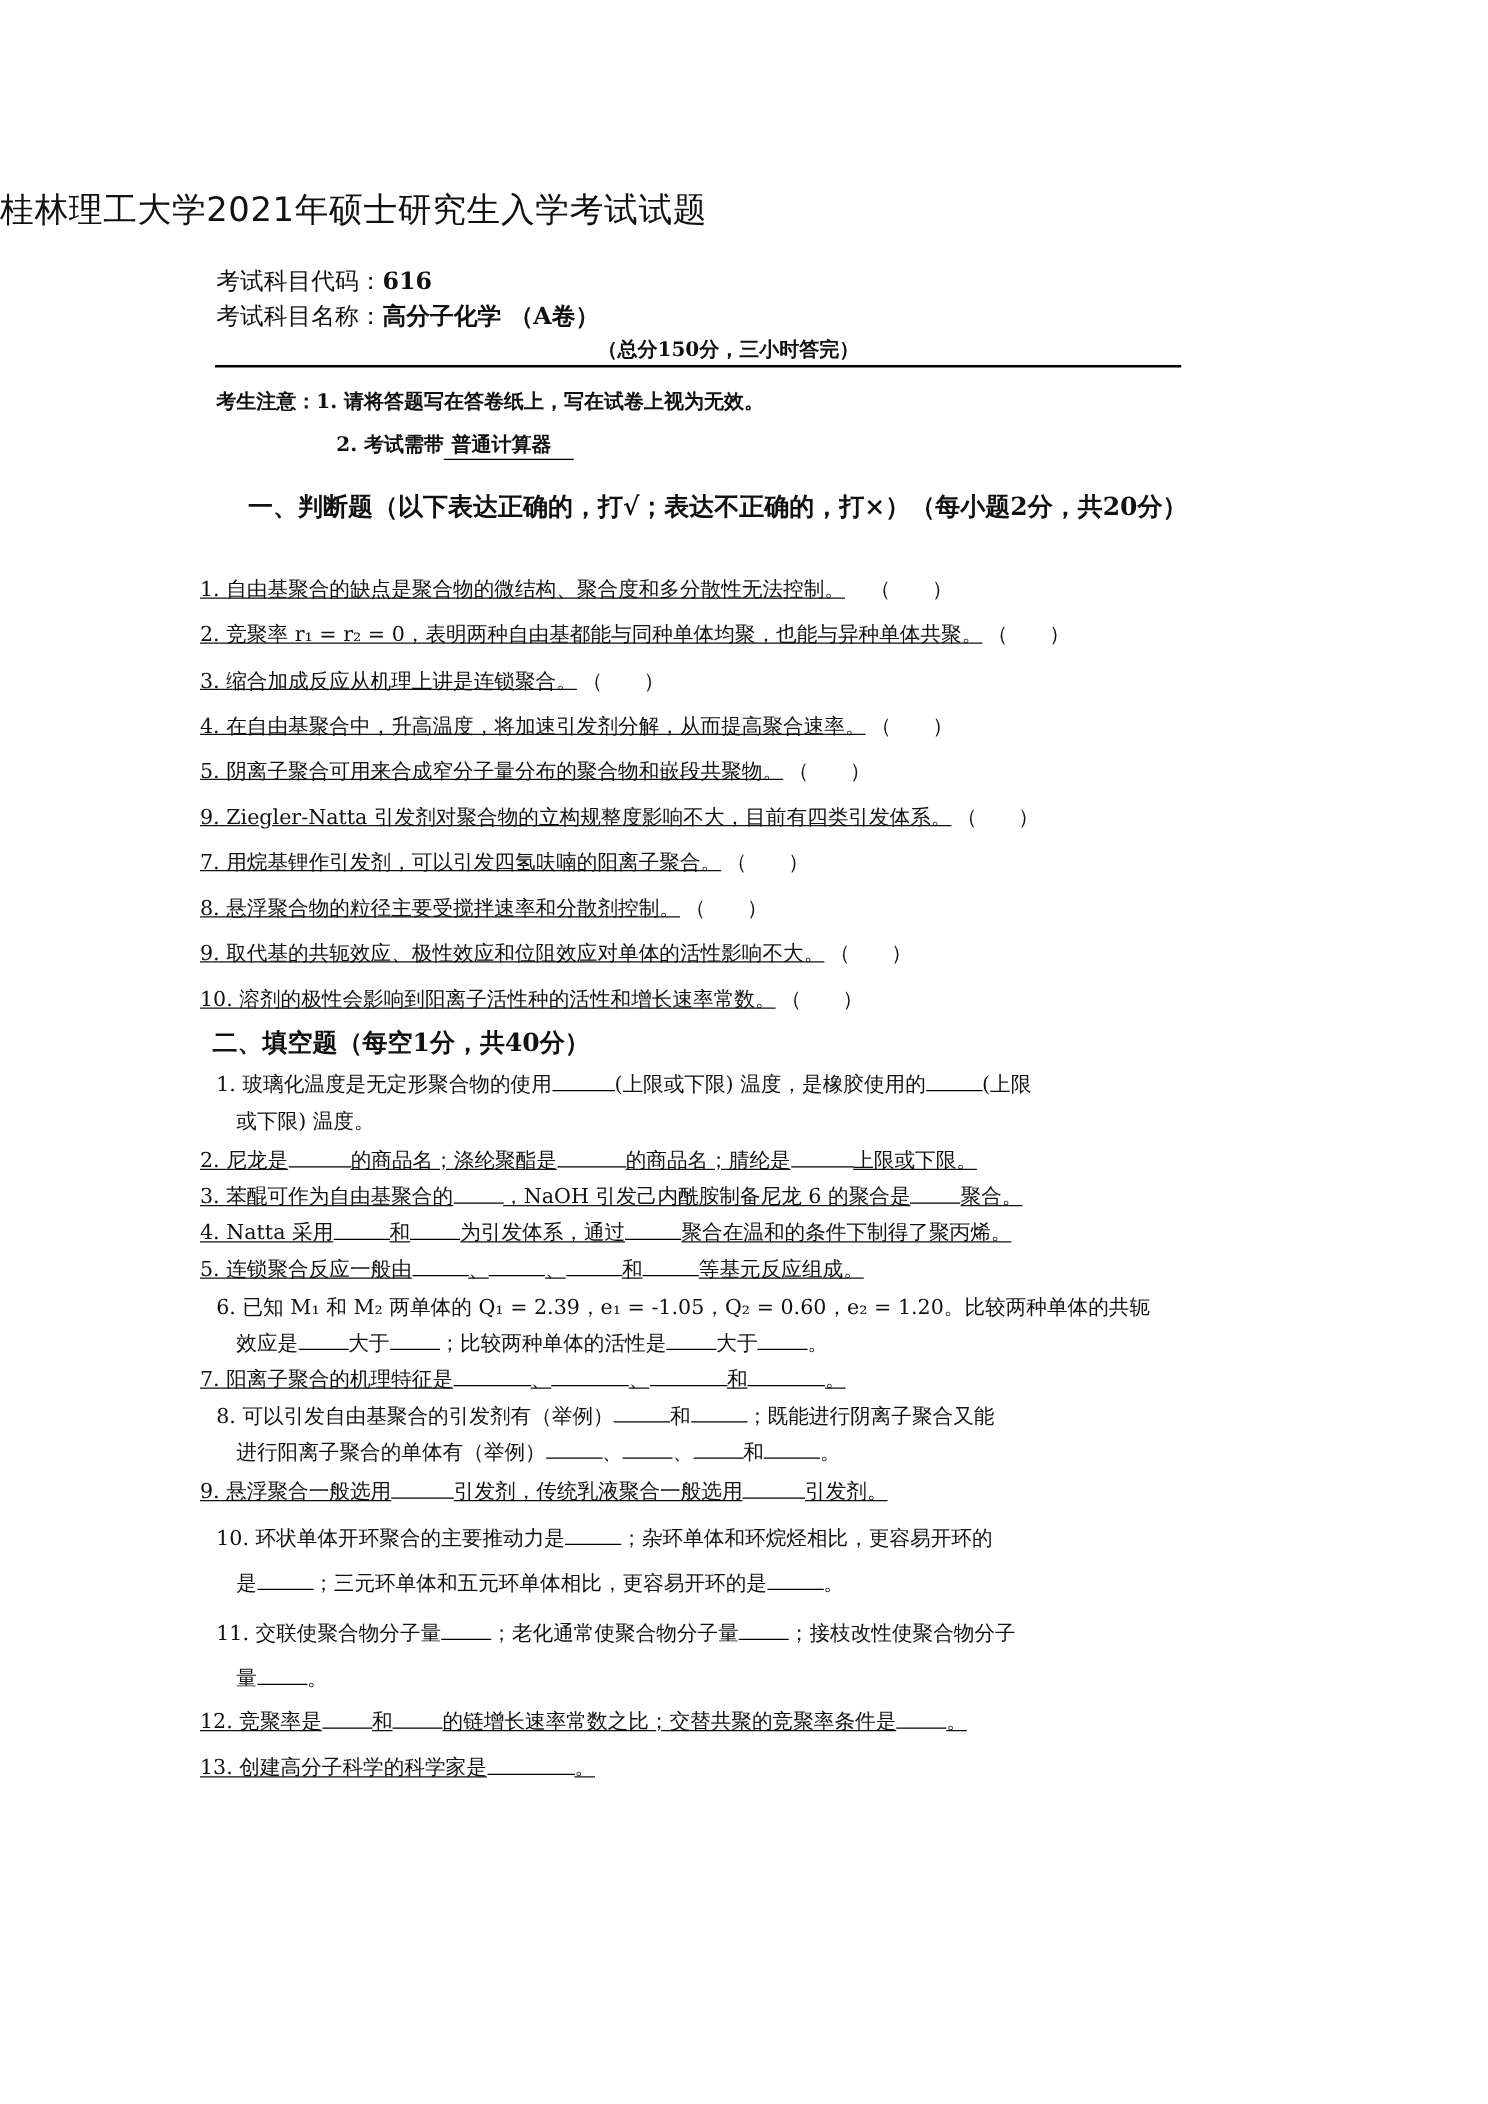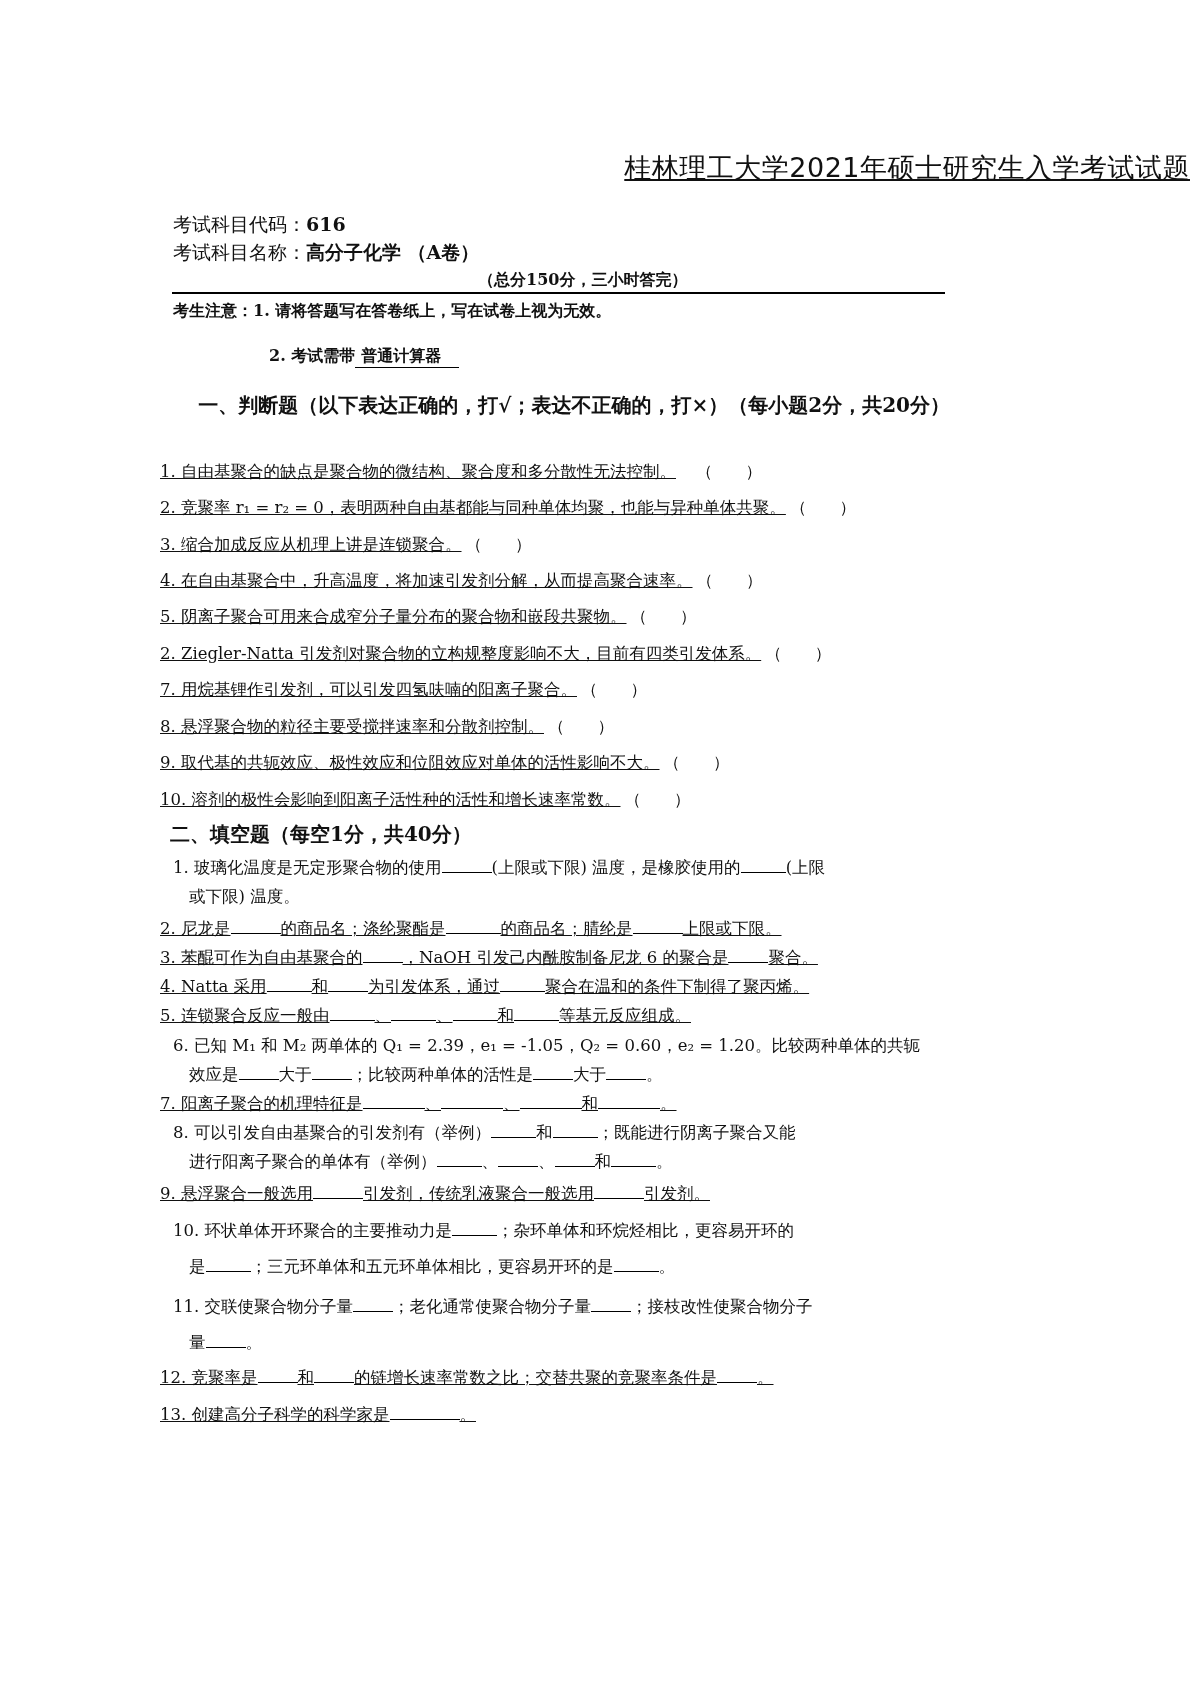--- a/index.html
+++ b/index.html
@@ -5,7 +5,7 @@
   html, body { margin: 0; padding: 0; background: #ffffff; }
   body { width: 1190px; height: 1683px; position: relative; overflow: hidden; color: #111; font-family: "DejaVu Serif", "Liberation Serif", serif; }
   .page { position: absolute; left: 0; top: 0; width: 1190px; height: 1683px; }
-  .title { position: absolute; left: 0; width: 1190px; top: 150px; text-align: right; font-family: "DejaVu Sans", "Liberation Sans", sans-serif; font-size: 27px; letter-spacing: 0.5px; text-decoration: underline; }
+  .title { position: absolute; left: 0; width: 1190px; top: 150px; text-align: left; font-family: "DejaVu Sans", "Liberation Sans", sans-serif; font-size: 27px; letter-spacing: 0.5px; }
   .meta { position: absolute; left: 173px; font-size: 19px; }
   .meta .lbl { font-weight: normal; }
   .meta .val { font-weight: bold; }

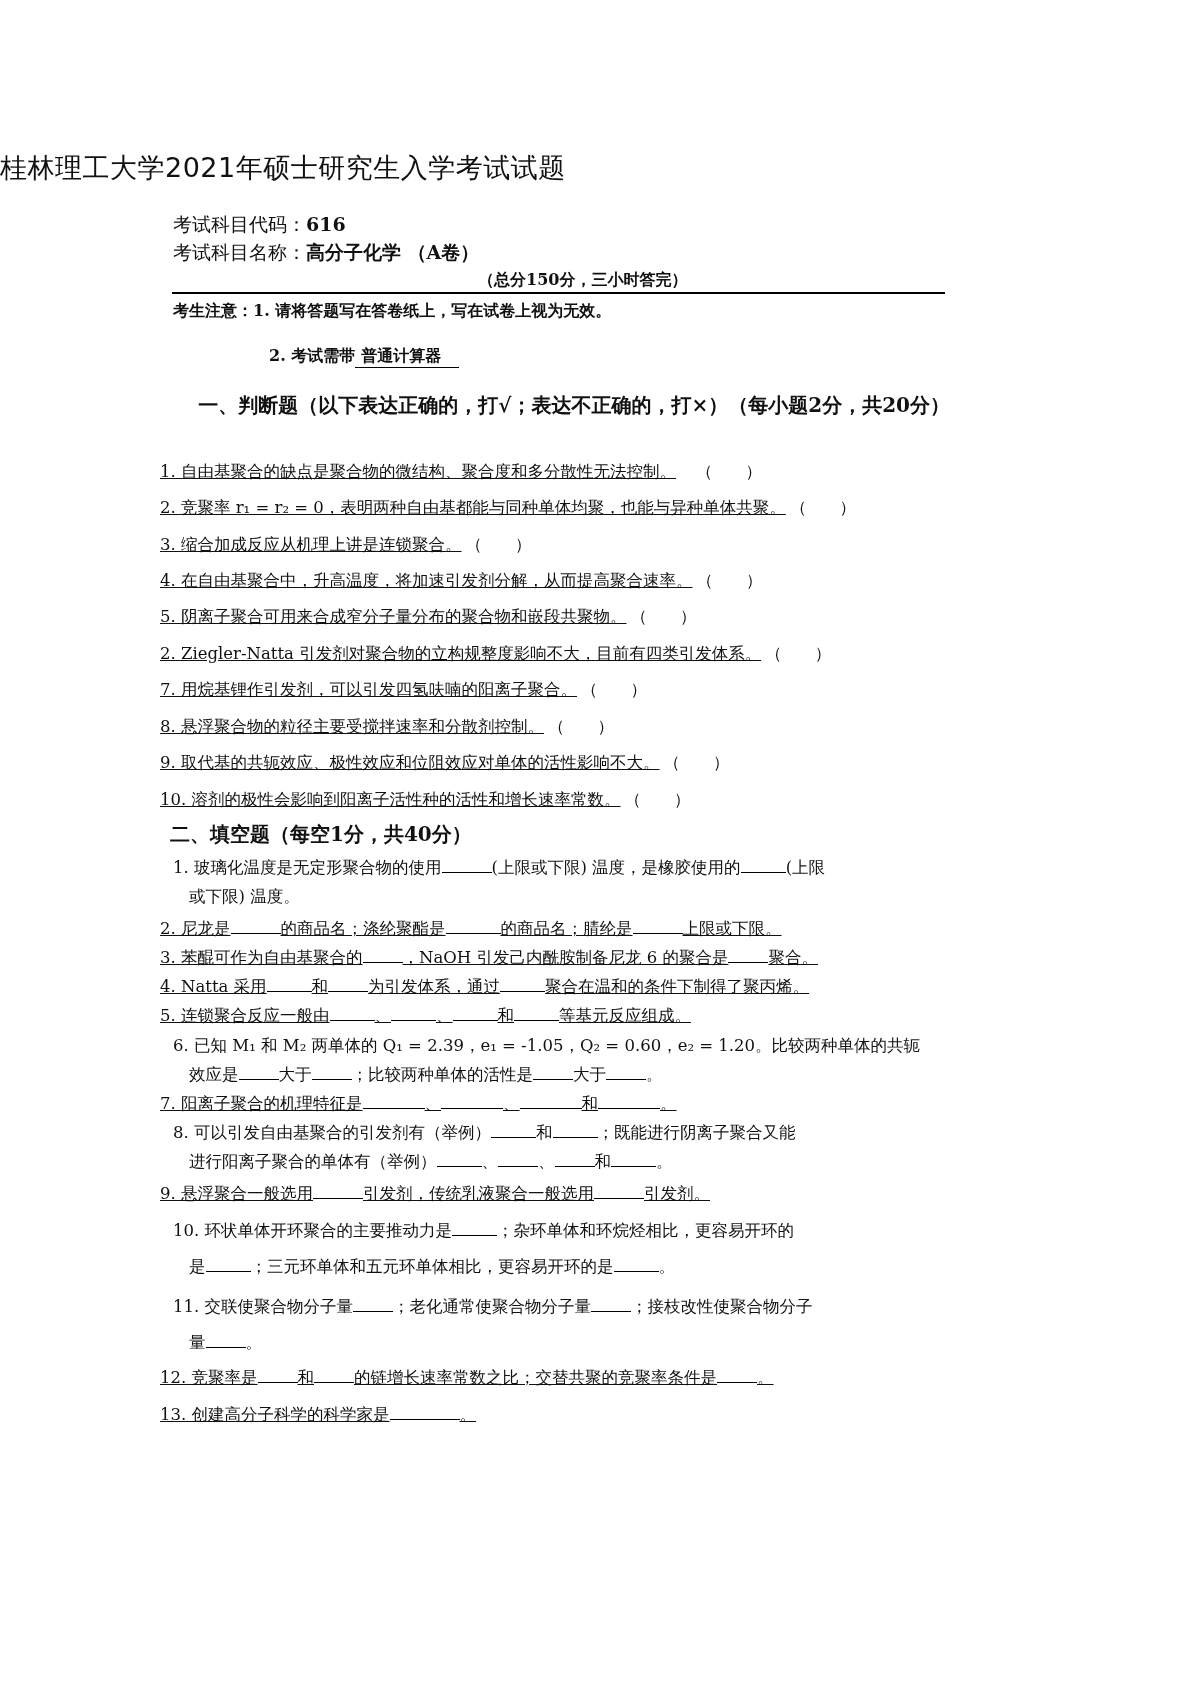--- a/index.html
+++ b/index.html
@@ -14,7 +14,7 @@
   .meta-score { position: absolute; top: 270px; left: 478px; font-size: 16px; font-weight: bold; }
   .rule { position: absolute; left: 172px; width: 773px; top: 292px; height: 2px; background: #000; }
   .notice { position: absolute; left: 173px; font-size: 16px; font-weight: bold; }
-  .notice-1 { top: 301px; text-align: right; }
+  .notice-1 { top: 311px; text-align: right; }
   .notice-2 { top: 330px; left: 269px; margin-top: 16px; }
   .uline-fill { display: inline-block; border-bottom: 1.5px solid #000; padding: 0 18px 0 6px; }
   .section { position: absolute; left: 170px; font-size: 20px; font-weight: bold; text-align: right; }

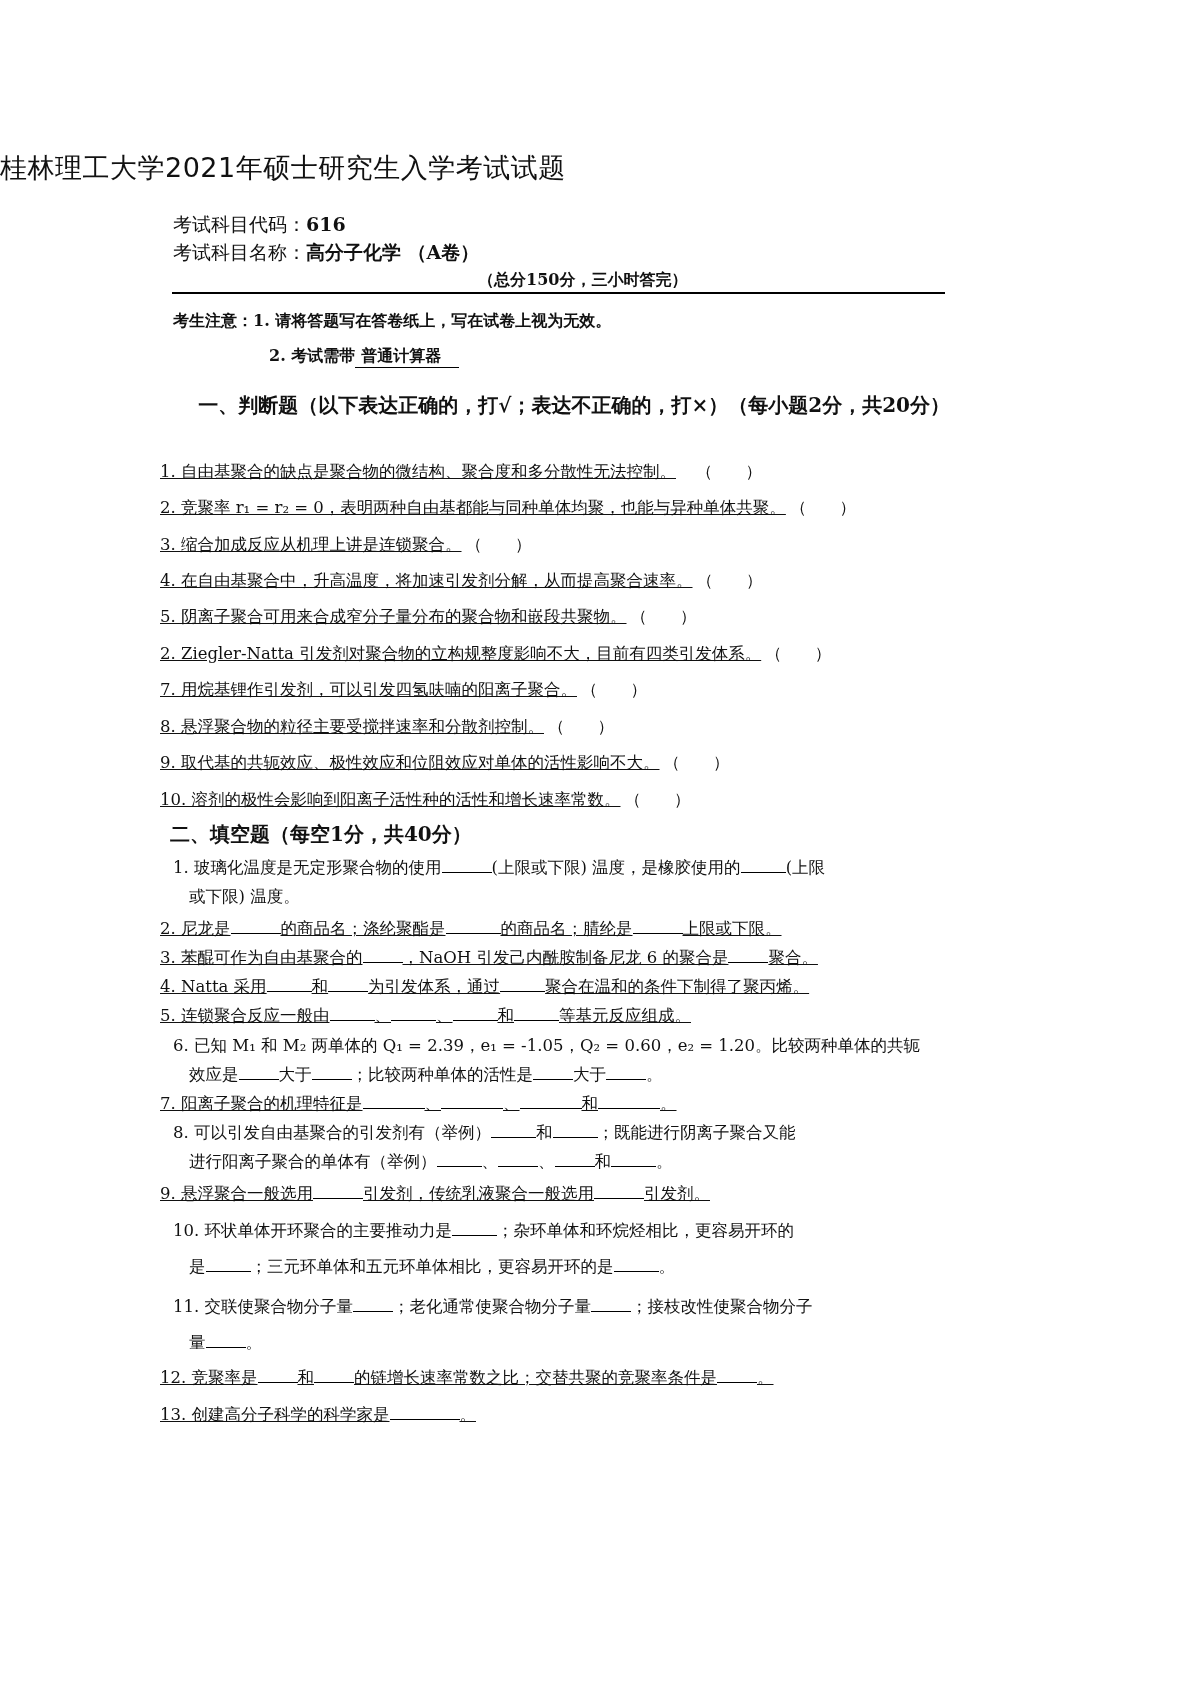--- a/index.html
+++ b/index.html
@@ -57,7 +57,7 @@
   <div class="q" style="top:534px"><span>3. 缩合加成反应从机理上讲是连锁聚合。</span><span class="paren">（　　）</span></div>
   <div class="q" style="top:570px"><span>4. 在自由基聚合中，升高温度，将加速引发剂分解，从而提高聚合速率。</span><span class="paren">（　　）</span></div>
   <div class="q" style="top:606px"><span>5. 阴离子聚合可用来合成窄分子量分布的聚合物和嵌段共聚物。</span><span class="paren">（　　）</span></div>
-  <div class="q" style="top:643px"><span>2. Ziegler-Natta 引发剂对聚合物的立构规整度影响不大，目前有四类引发体系。</span><span class="paren">（　　）</span></div>
+  <div class="q" style="top:643px"><span>9. Ziegler-Natta 引发剂对聚合物的立构规整度影响不大，目前有四类引发体系。</span><span class="paren">（　　）</span></div>
   <div class="q" style="top:679px"><span>7. 用烷基锂作引发剂，可以引发四氢呋喃的阳离子聚合。</span><span class="paren">（　　）</span></div>
   <div class="q" style="top:716px"><span>8. 悬浮聚合物的粒径主要受搅拌速率和分散剂控制。</span><span class="paren">（　　）</span></div>
   <div class="q" style="top:752px"><span>9. 取代基的共轭效应、极性效应和位阻效应对单体的活性影响不大。</span><span class="paren">（　　）</span></div>

